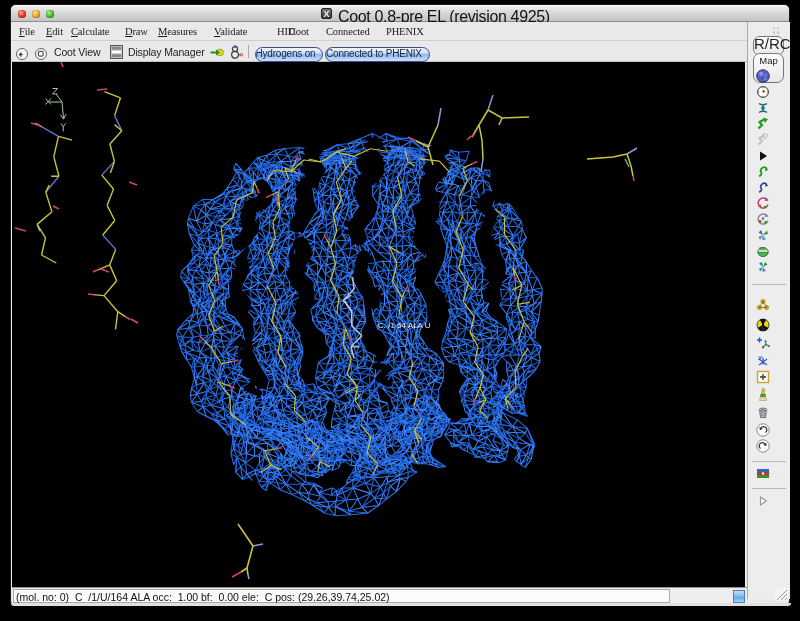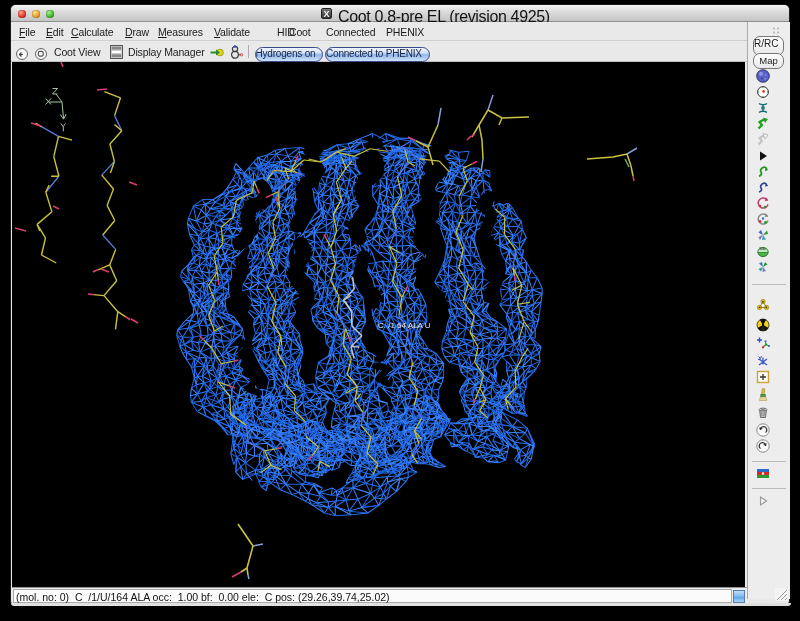--- a/index.html
+++ b/index.html
@@ -13,7 +13,7 @@
 #xicon { position:absolute; left:310px; top:3px; width:11px; height:11px; background:linear-gradient(#777,#333);
   border:1px solid #222; border-radius:2px; color:#f4f4f4; font-size:9px; font-weight:bold; text-align:center; line-height:11px; }
 #menubar { position:absolute; left:0; top:17px; width:736px; height:19px; background:#e9e9e9; border-bottom:1px solid #cfcfcf; }
-.mi { position:absolute; top:3.5px; font-size:10.5px; color:#1a1a1a; letter-spacing:-0.15px; }
+.mi { position:absolute; top:3.5px; font-size:10.5px; color:#1a1a1a; letter-spacing:-0.15px;font-family:Liberation Serif, serif; }
 .mi u { text-decoration:underline; }
 #toolbar { position:absolute; left:0; top:36px; width:736px; height:21px; background:#e9e9e9; border-bottom:1px solid #c2c2c2; }
 .tbtxt { position:absolute; top:4.5px; font-size:10.5px; color:#222; letter-spacing:-0.15px; }

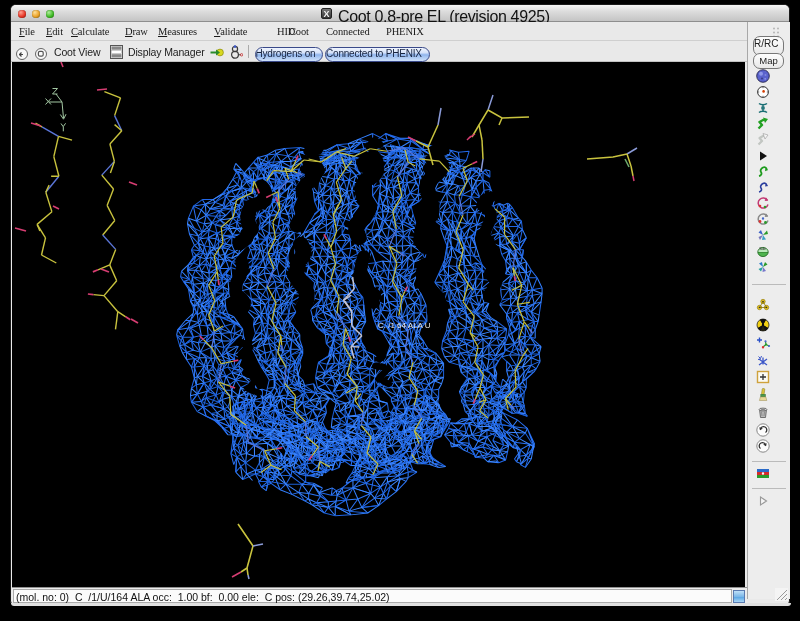--- a/index.html
+++ b/index.html
@@ -419,7 +419,7 @@
           <circle cx="6" cy="9.5" r="0.9"></circle>
         </g>
     </svg>
-    <div style="position:absolute;left:5px;top:14px;width:31px;height:20px;border:1.2px solid #777;border-radius:7px;background:linear-gradient(#fdfdfd,#e8e8e8);font-size:10px;color:#222;text-align:left;line-height:13px">R/RC</div>
+    <div style="position:absolute;left:5px;top:14px;width:31px;height:20px;border:1.2px solid #777;border-radius:7px;background:linear-gradient(#fdfdfd,#e8e8e8);font-size:15px;color:#222;text-align:left;line-height:13px">R/RC</div>
     <div style="position:absolute;left:5px;top:31px;width:31px;height:16px;border:1.2px solid #777;border-radius:7px;background:linear-gradient(#fdfdfd,#e8e8e8);font-size:9.5px;color:#222;text-align:center;line-height:13px">Map</div>
     <svg width="16" height="16" viewBox="0 0 16 16" style="position:absolute;left:7px;top:46px">
         <circle cx="8" cy="8" r="6.3" fill="#5a62cc" stroke="#1a1a3a" stroke-width="0.8"></circle>

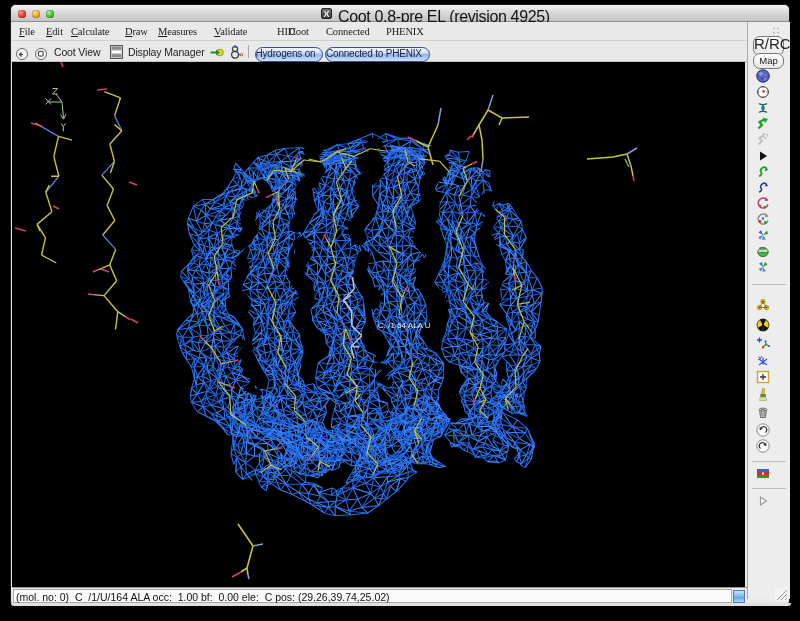--- a/index.html
+++ b/index.html
@@ -420,7 +420,7 @@
         </g>
     </svg>
     <div style="position:absolute;left:5px;top:14px;width:31px;height:20px;border:1.2px solid #777;border-radius:7px;background:linear-gradient(#fdfdfd,#e8e8e8);font-size:15px;color:#222;text-align:left;line-height:13px">R/RC</div>
-    <div style="position:absolute;left:5px;top:31px;width:31px;height:16px;border:1.2px solid #777;border-radius:7px;background:linear-gradient(#fdfdfd,#e8e8e8);font-size:9.5px;color:#222;text-align:center;line-height:13px">Map</div>
+    <div style="position:absolute;left:5px;top:31px;width:31px;height:30px;border:1.2px solid #777;border-radius:7px;background:linear-gradient(#fdfdfd,#e8e8e8);font-size:9.5px;color:#222;text-align:center;line-height:13px">Map</div>
     <svg width="16" height="16" viewBox="0 0 16 16" style="position:absolute;left:7px;top:46px">
         <circle cx="8" cy="8" r="6.3" fill="#5a62cc" stroke="#1a1a3a" stroke-width="0.8"></circle>
         <circle cx="6" cy="5.8" r="2" fill="#8e98e8"></circle>

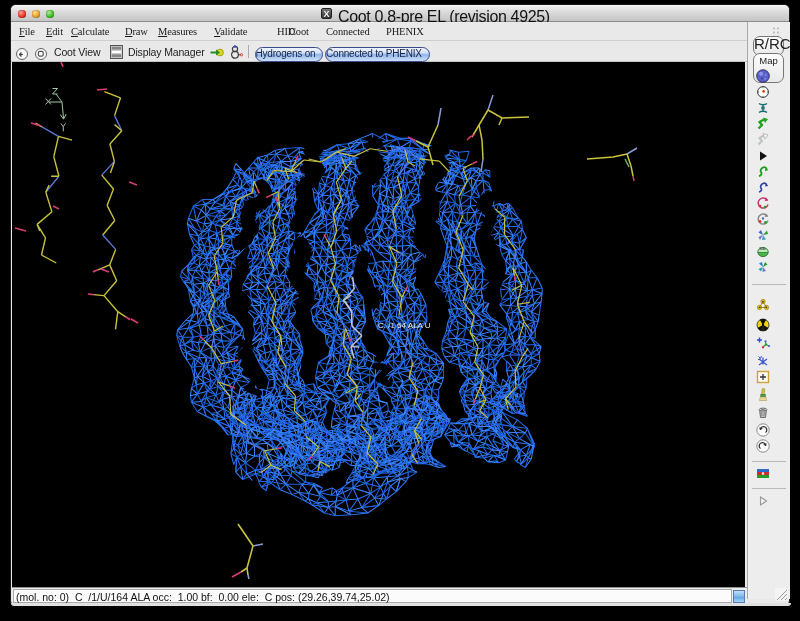--- a/index.html
+++ b/index.html
@@ -25,7 +25,7 @@
 #canvas { position:absolute; left:1px; top:57px; width:733px; height:526px; background:#86efac; }
 #rightcol { position:absolute; left:736px; top:17px; width:43px; height:577px; background:#ededed; border-left:1px solid #a8a8a8; }
 #status { position:absolute; left:1px; top:582px; width:735px; height:16px; background:#ededed; border-top:1px solid #909090; }
-#stfield { position:absolute; left:1px; top:1px; width:719px; height:14px; background:#fbfbfb; border:1px solid #aaa; }
+#stfield { position:absolute; left:1px; top:1px; width:657px; height:14px; background:#fbfbfb; border:1px solid #aaa; }
 #sttext { position:absolute; left:2px; top:1px; font-size:10.5px; color:#111; white-space:nowrap; letter-spacing:0px; }
 #bluebox { position:absolute; left:721px; top:2px; width:12px; height:13px; border:1px solid #5a7ab0;
   background:linear-gradient(#bfe0f8,#7db8e8 50%,#5aa6e4 55%,#a8d4f4); }

